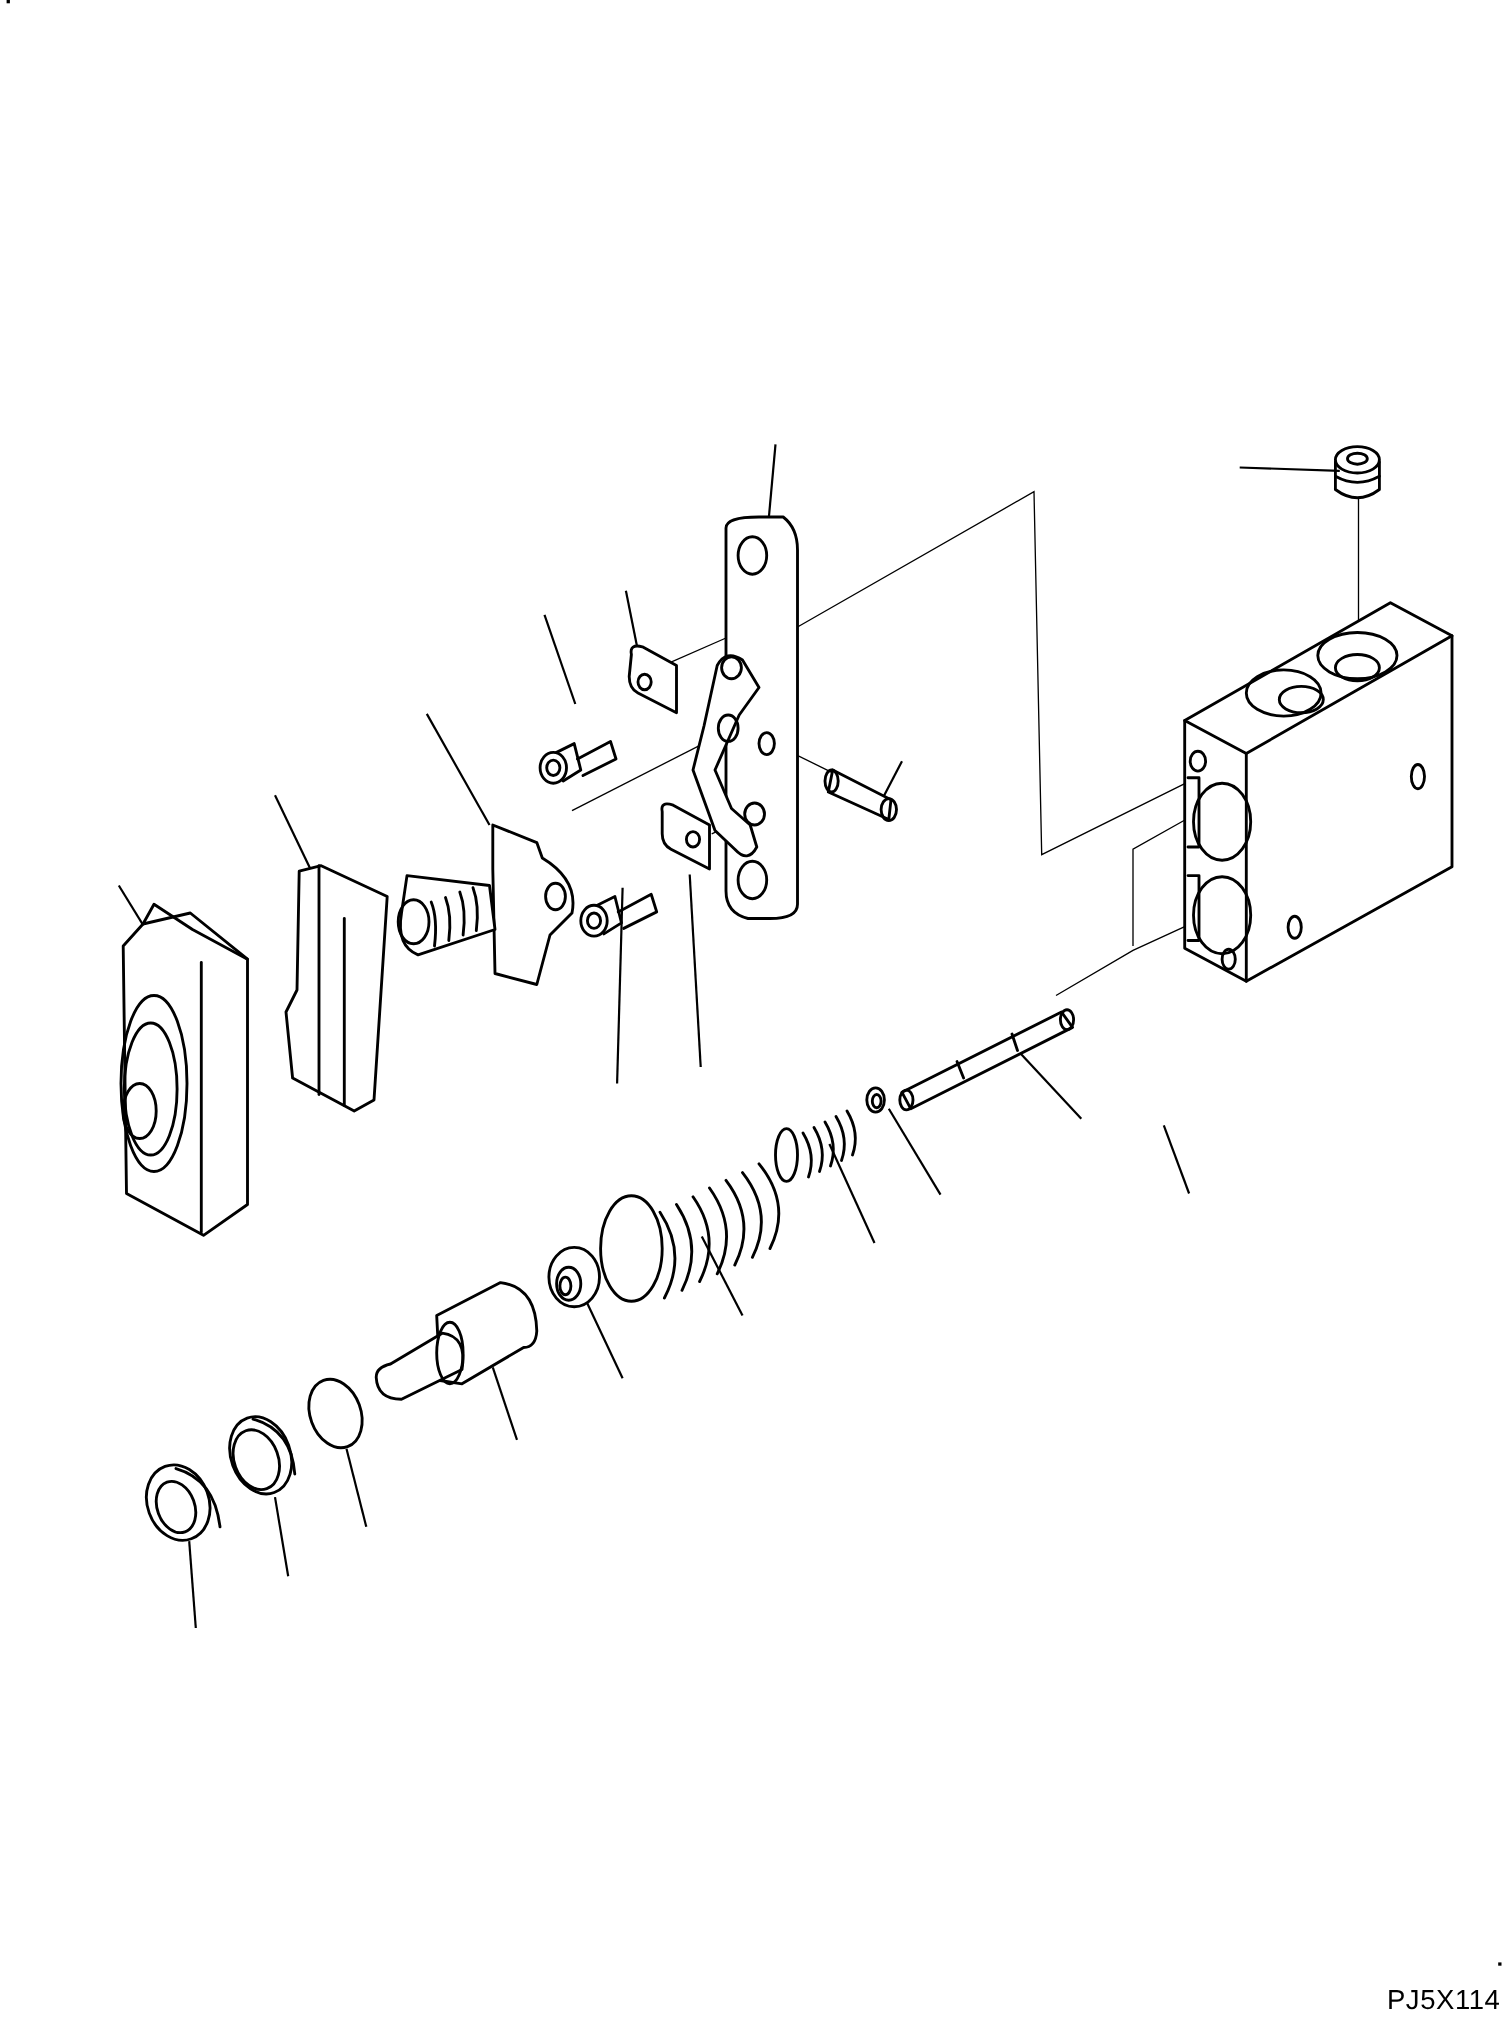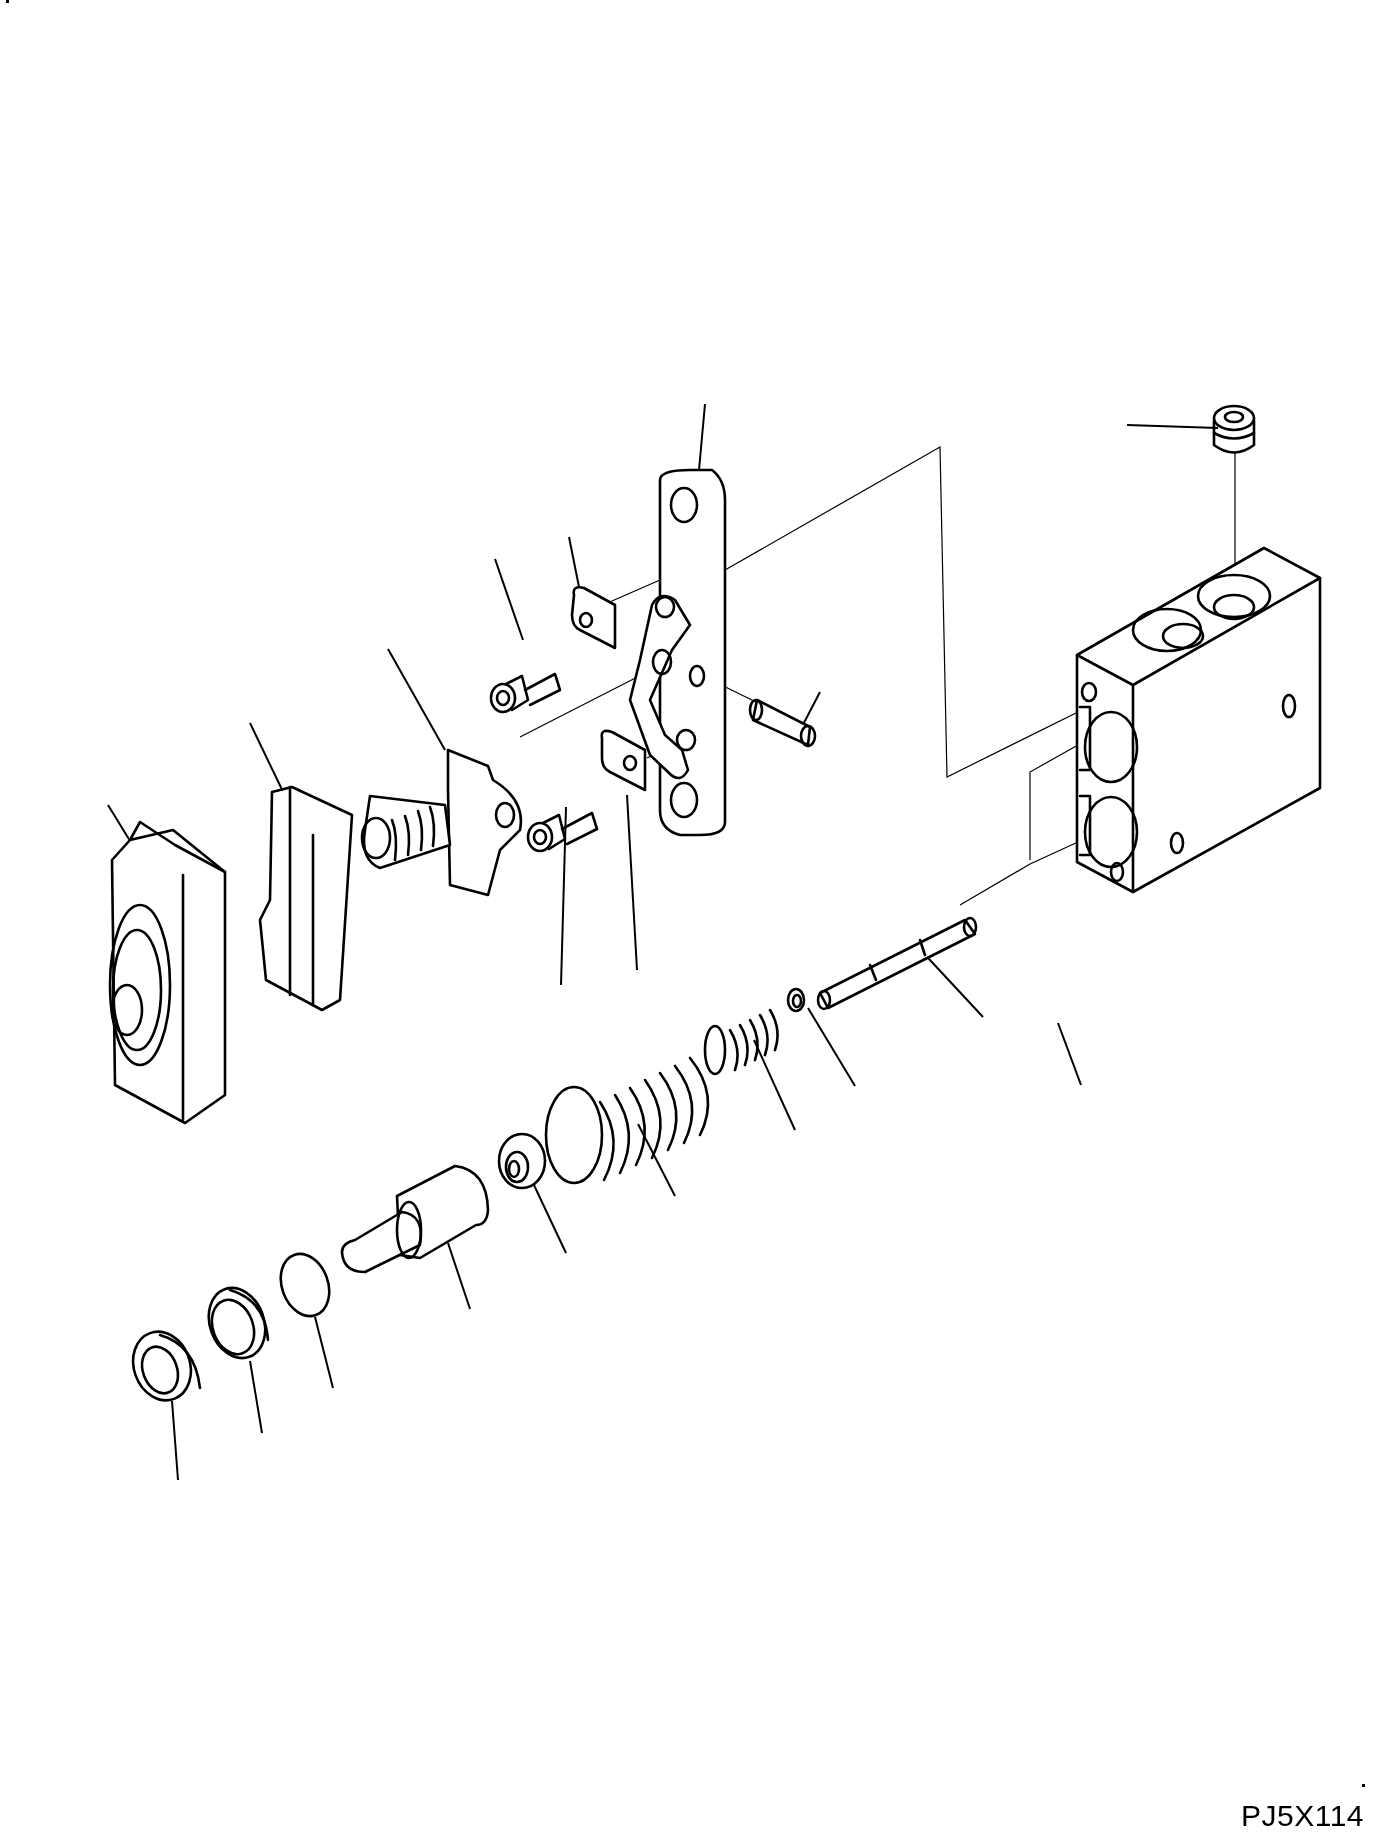--- a/index.html
+++ b/index.html
@@ -9,7 +9,7 @@
   .thin { fill: none; stroke: #000; stroke-width: 1.2; }
   .ldr { fill: none; stroke: #000; stroke-width: 2; }
   .fillw { fill: #fff; }
-  #drawing-code { position: absolute; right: 10px; bottom: 6px; font-size: 30px; color: #000; letter-spacing: 0.5px; }
+  #drawing-code { position: absolute; right: 10px; bottom: 6px; font-size: 25px; color: #000; letter-spacing: 0.5px; }
   #corner-dot { position: absolute; left: 6px; top: 0; width: 3px; height: 3px; background: #000; }
   #end-dot { position: absolute; left: 1362px; top: 1784px; width: 3px; height: 3px; background: #000; }
 </style>

